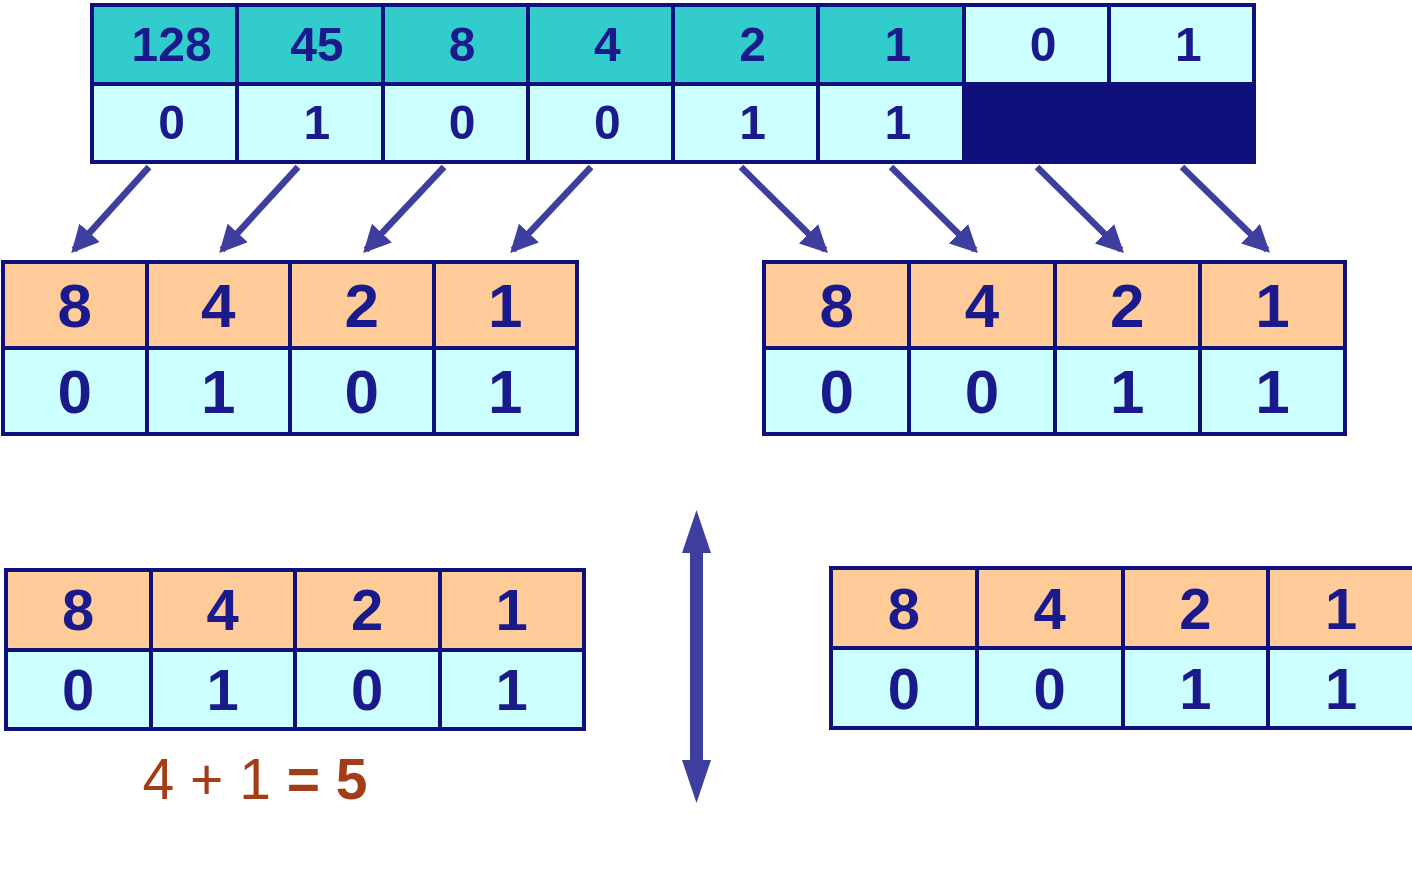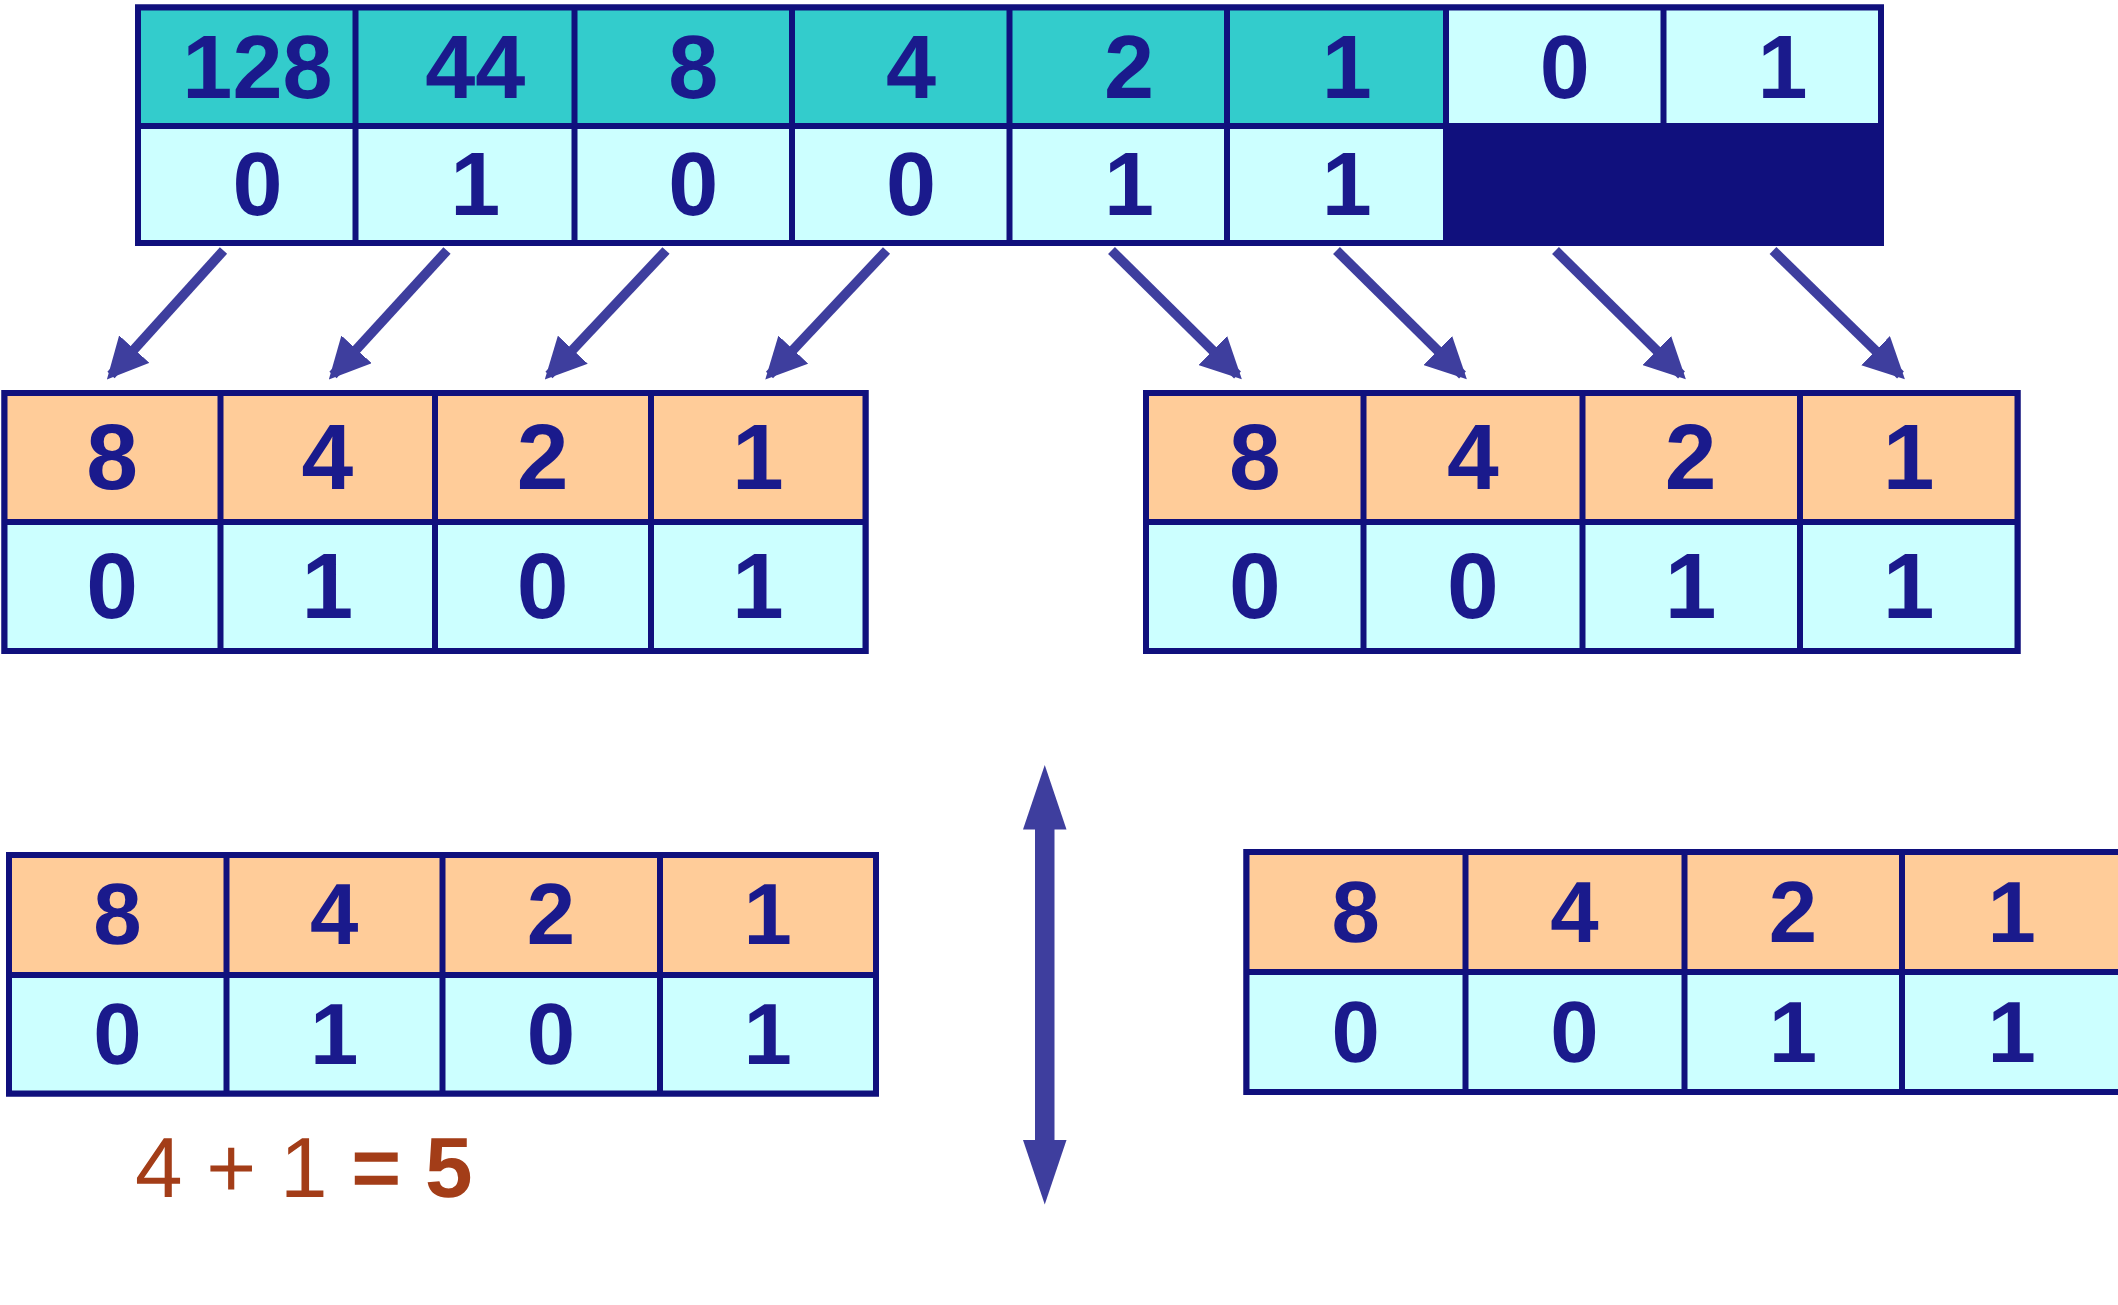--- a/index.html
+++ b/index.html
@@ -21,7 +21,7 @@
   .cyan   { background:#ccffff; }
   .orange { background:#ffcc99; }
   .byte-table  { left:90px;  top:3px;   width:1158px; height:153px; }
-  .byte-table .cell { font-size:60px;padding-left:14px; }
+  .byte-table .cell { font-size:48px;padding-left:14px; }
   .nib-left    { left:1px;   top:260px; width:570px;  height:168px; }
   .nib-right   { left:762px; top:260px; width:577px;  height:168px; }
   .nib-left .cell, .nib-right .cell { font-size:62px; }

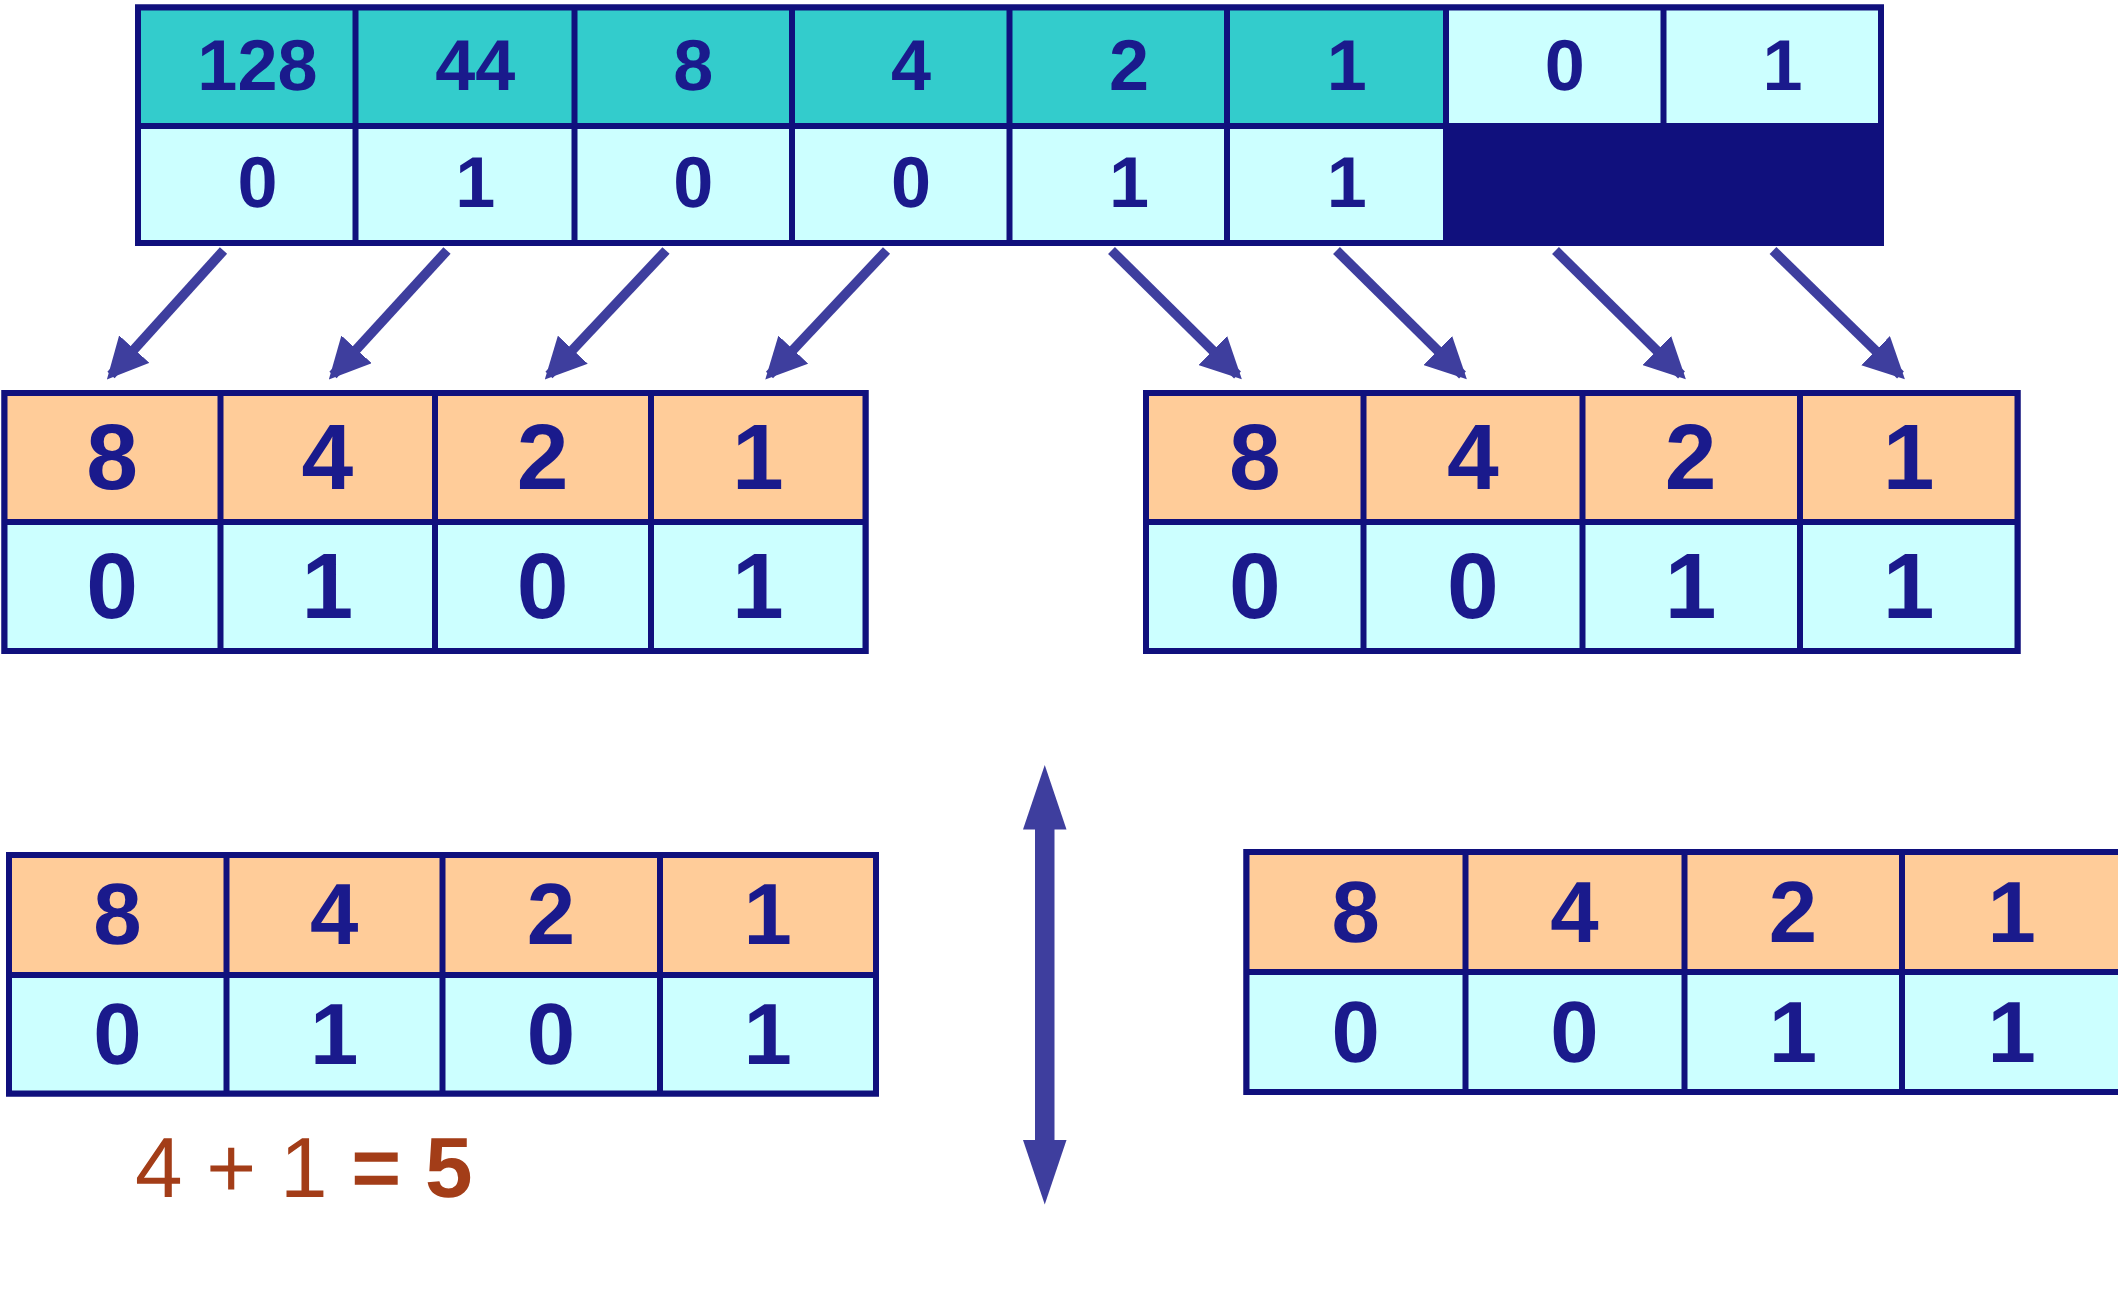--- a/index.html
+++ b/index.html
@@ -45,7 +45,7 @@
 
   <div class="tbl cols8 byte-table">
     <div class="cell teal">128</div>
-    <div class="cell teal">44</div>
+    <div class="cell teal">45</div>
     <div class="cell teal">8</div>
     <div class="cell teal">4</div>
     <div class="cell teal">2</div>

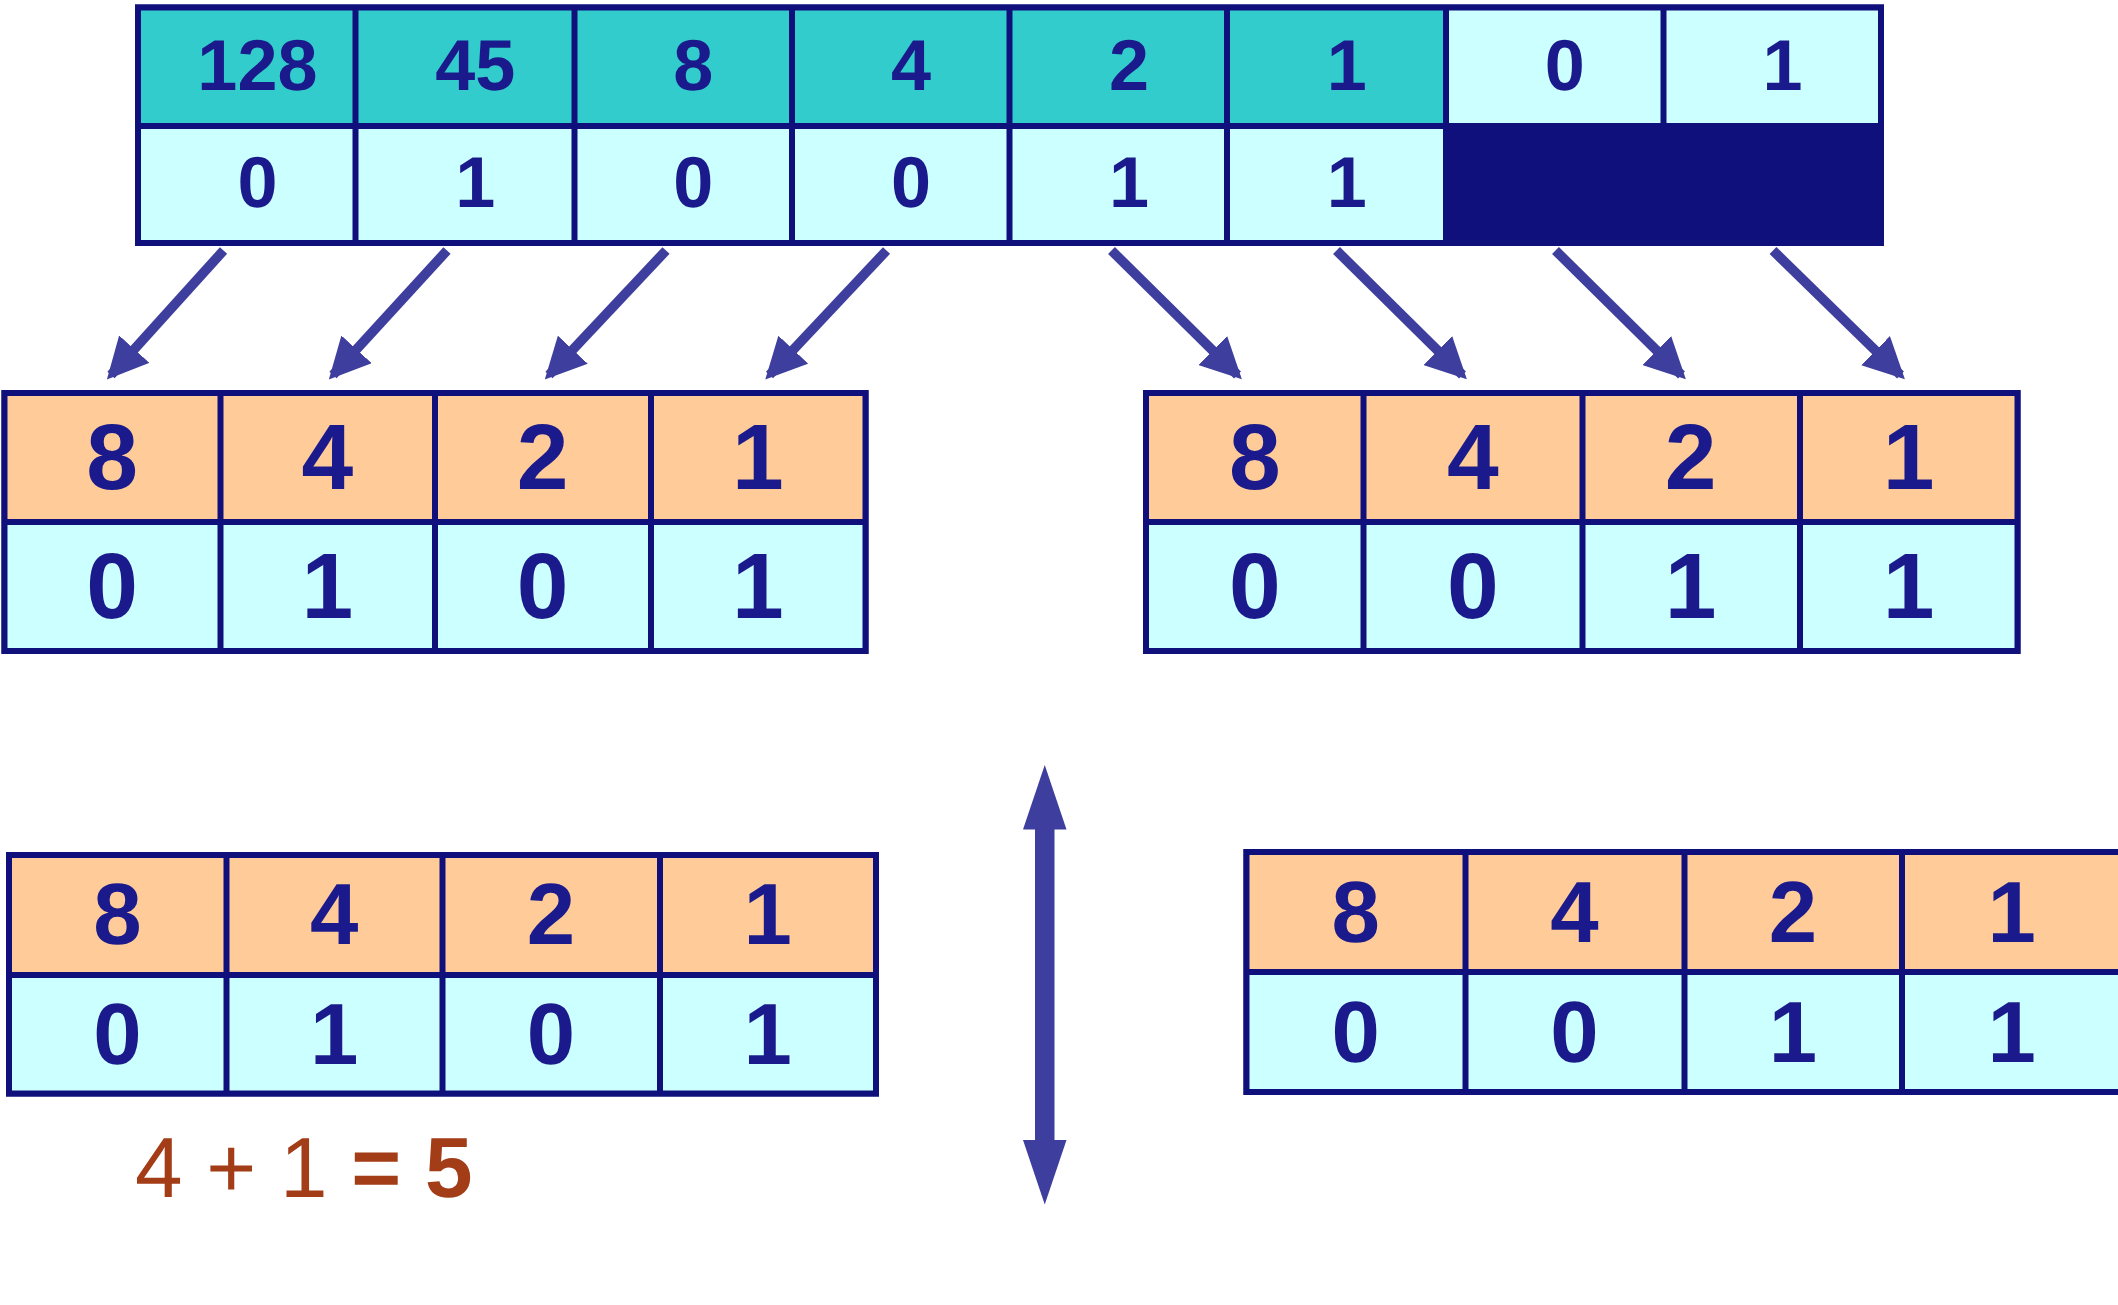--- a/index.html
+++ b/index.html
@@ -29,7 +29,7 @@
   .res-right   { left:829px; top:566px; width:579px;  height:156px; }
   .res-left .cell, .res-right .cell { font-size:58px; }
   .sum-label {
-    position:absolute; width:330px; 
+    position:absolute; width:330px; text-align:center;
     font-size:57px; line-height:62px; color:#a33d18; font-weight:normal;
   }
   .sum-label .bold { font-weight:bold; }

